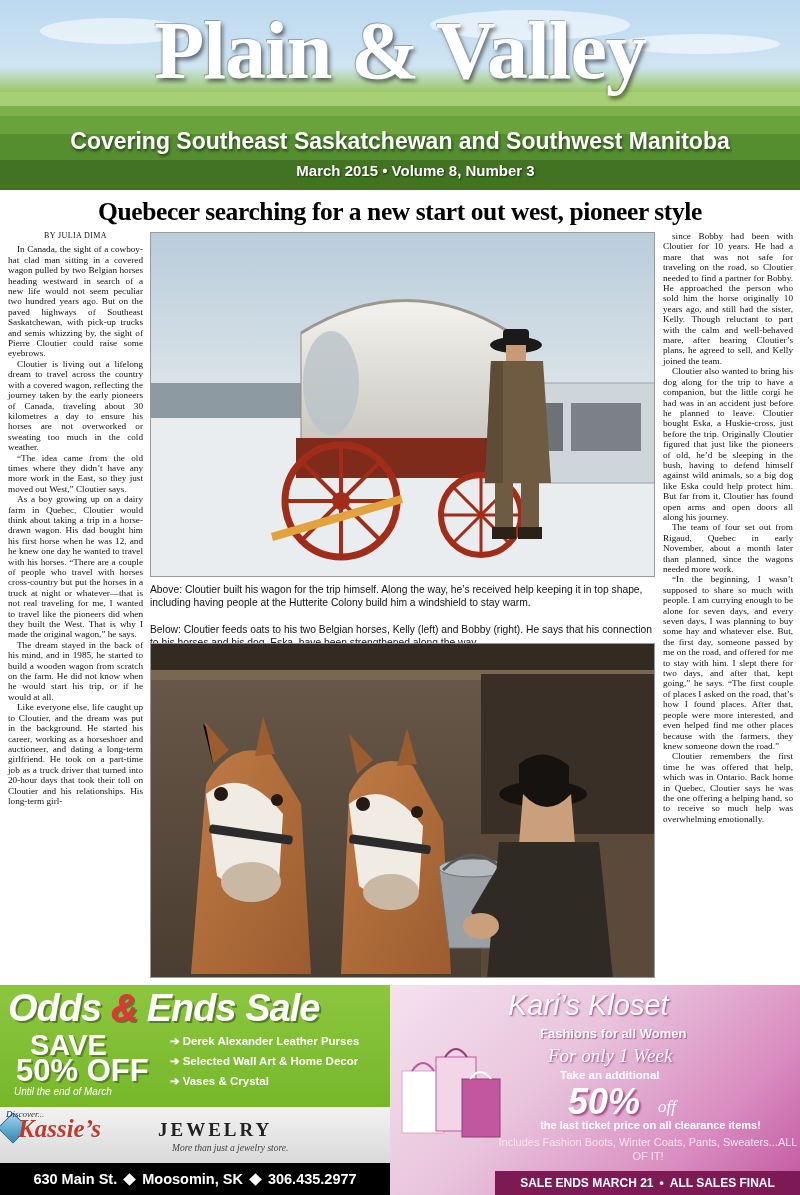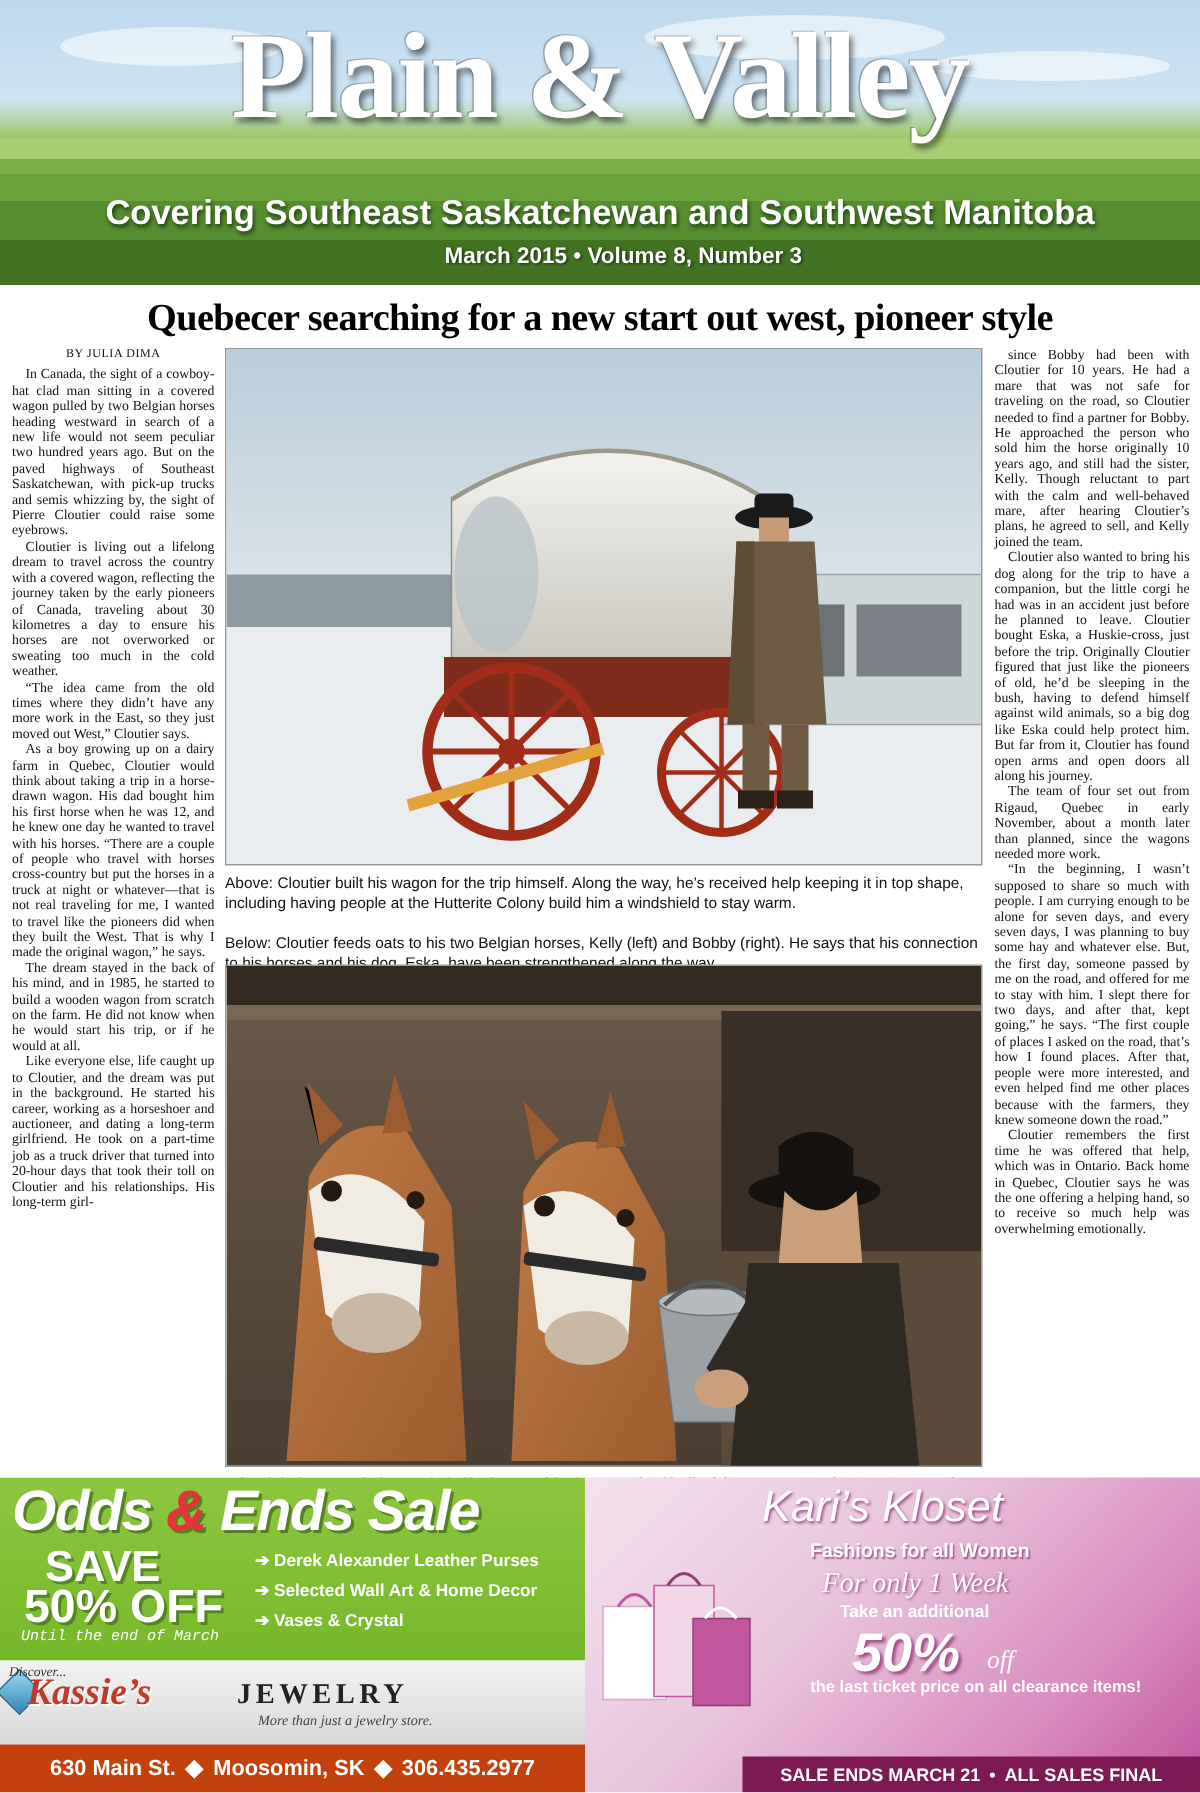--- a/index.html
+++ b/index.html
@@ -185,7 +185,7 @@
   }
   .until {
     position:absolute; left:14px; top:101px;
-    font-family:Liberation Mono, monospace;
+    font-family:Liberation Sans, sans-serif;
     font-size:10px; color:#ffffff; font-style:italic;
   }
   .bullets {

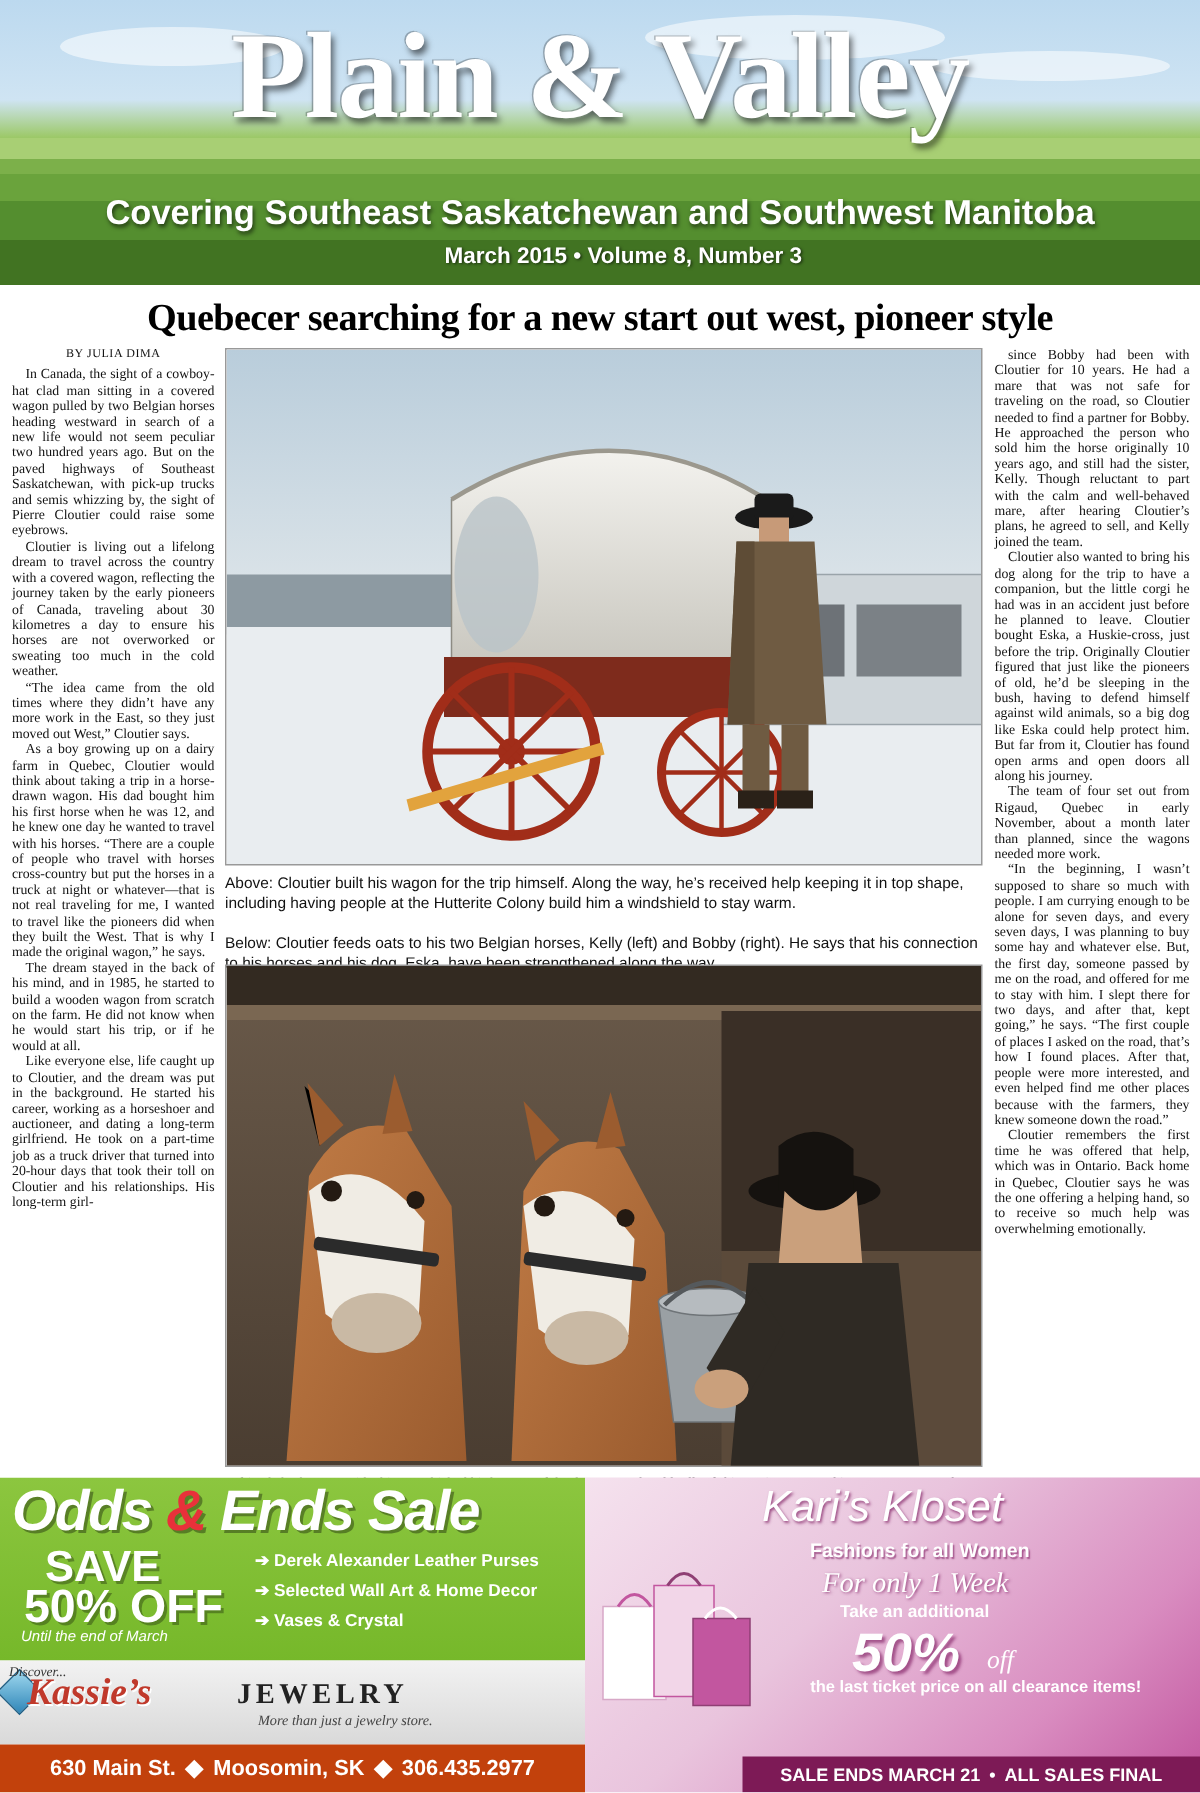--- a/index.html
+++ b/index.html
@@ -521,6 +521,8 @@
     <div class="fifty">50%</div>
     <div class="offword">off</div>
     <div class="lastticket">the last ticket price on all clearance items!</div>
+    <div class="includes">Includes Fashion Boots, Winter Coats,
+Pants, Sweaters...ALL OF IT!</div>
     <div class="saleends">
       <span>SALE ENDS MARCH 21</span>
       <span>•</span>

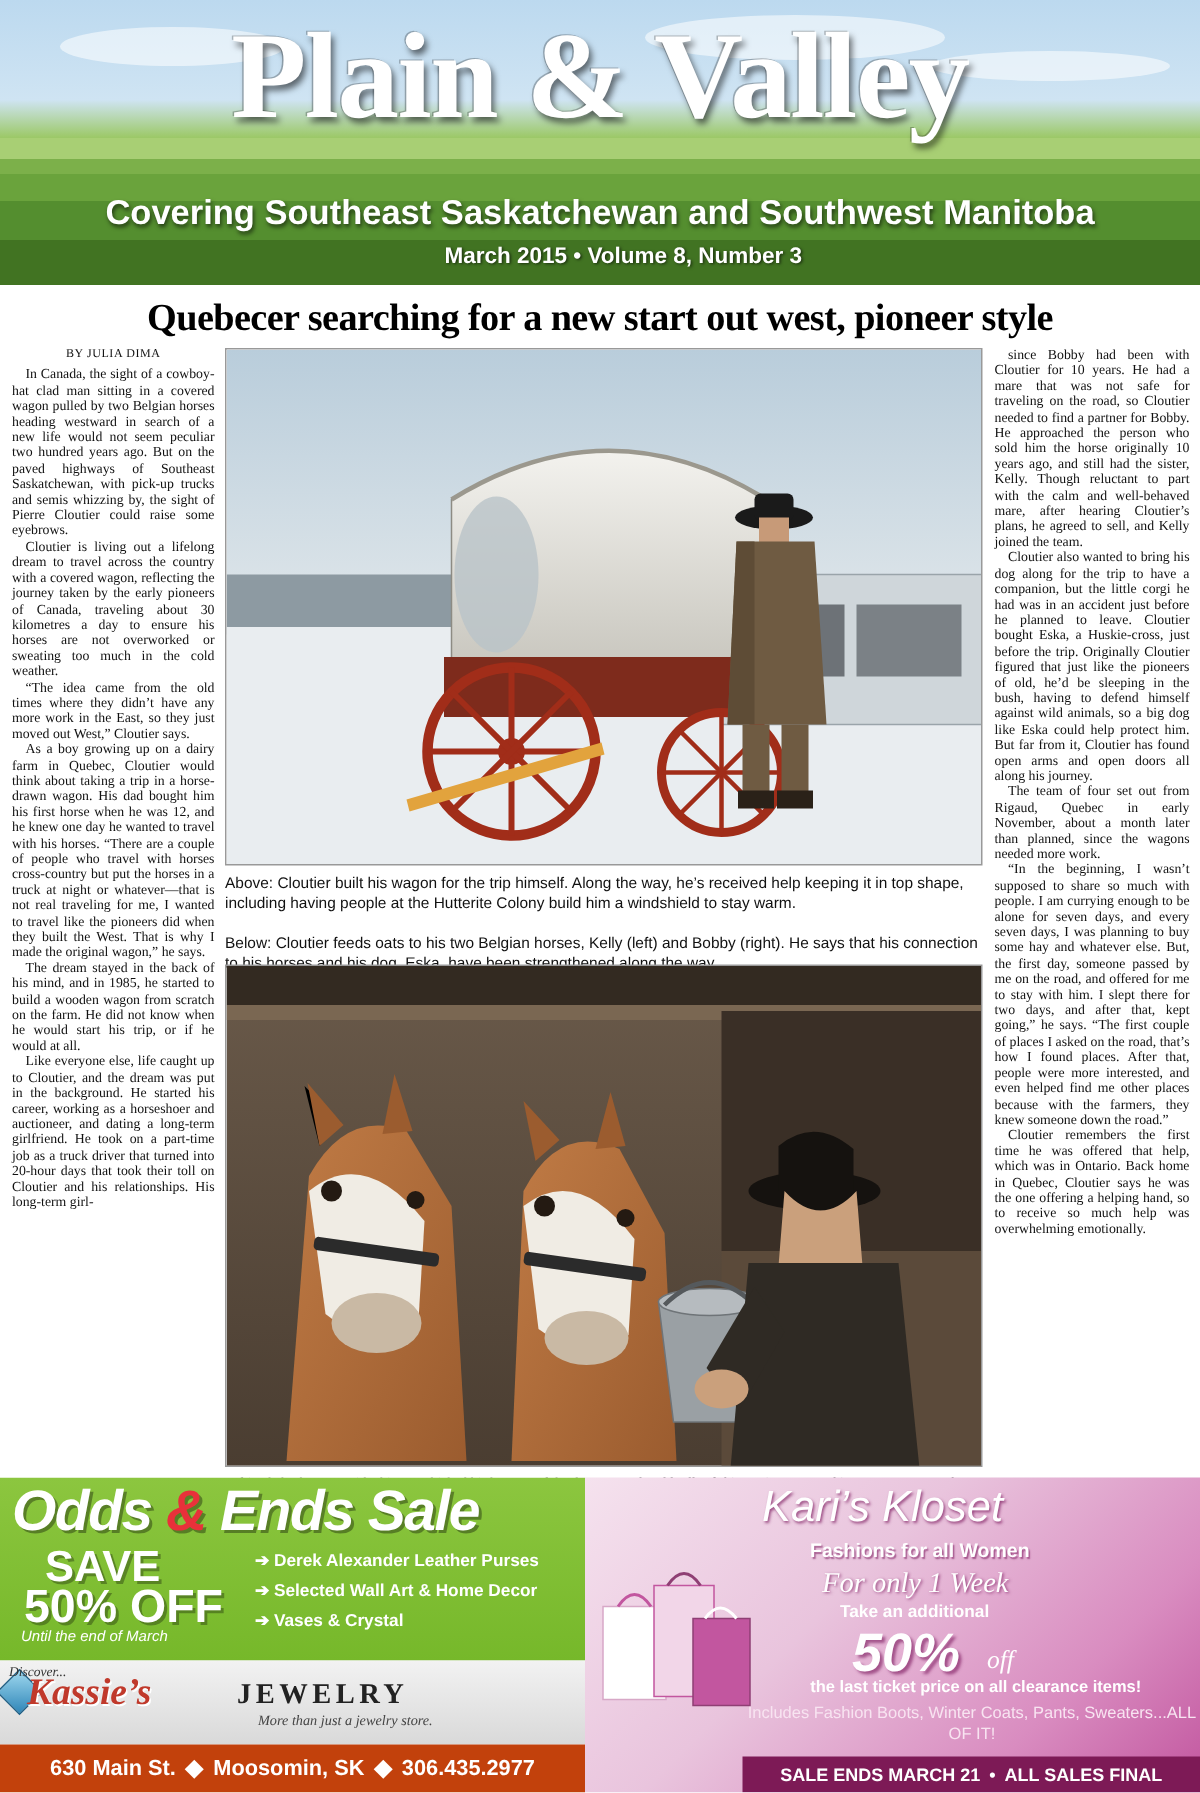--- a/index.html
+++ b/index.html
@@ -227,7 +227,7 @@
   }
   .addr-band {
     position:absolute; left:0; top:178px; width:390px; height:32px;
-    background:#c2410c;
+    background:#000000;
     color:#fff;
     font-family:"Liberation Sans", sans-serif;
     font-weight:bold; font-size:14.5px;

